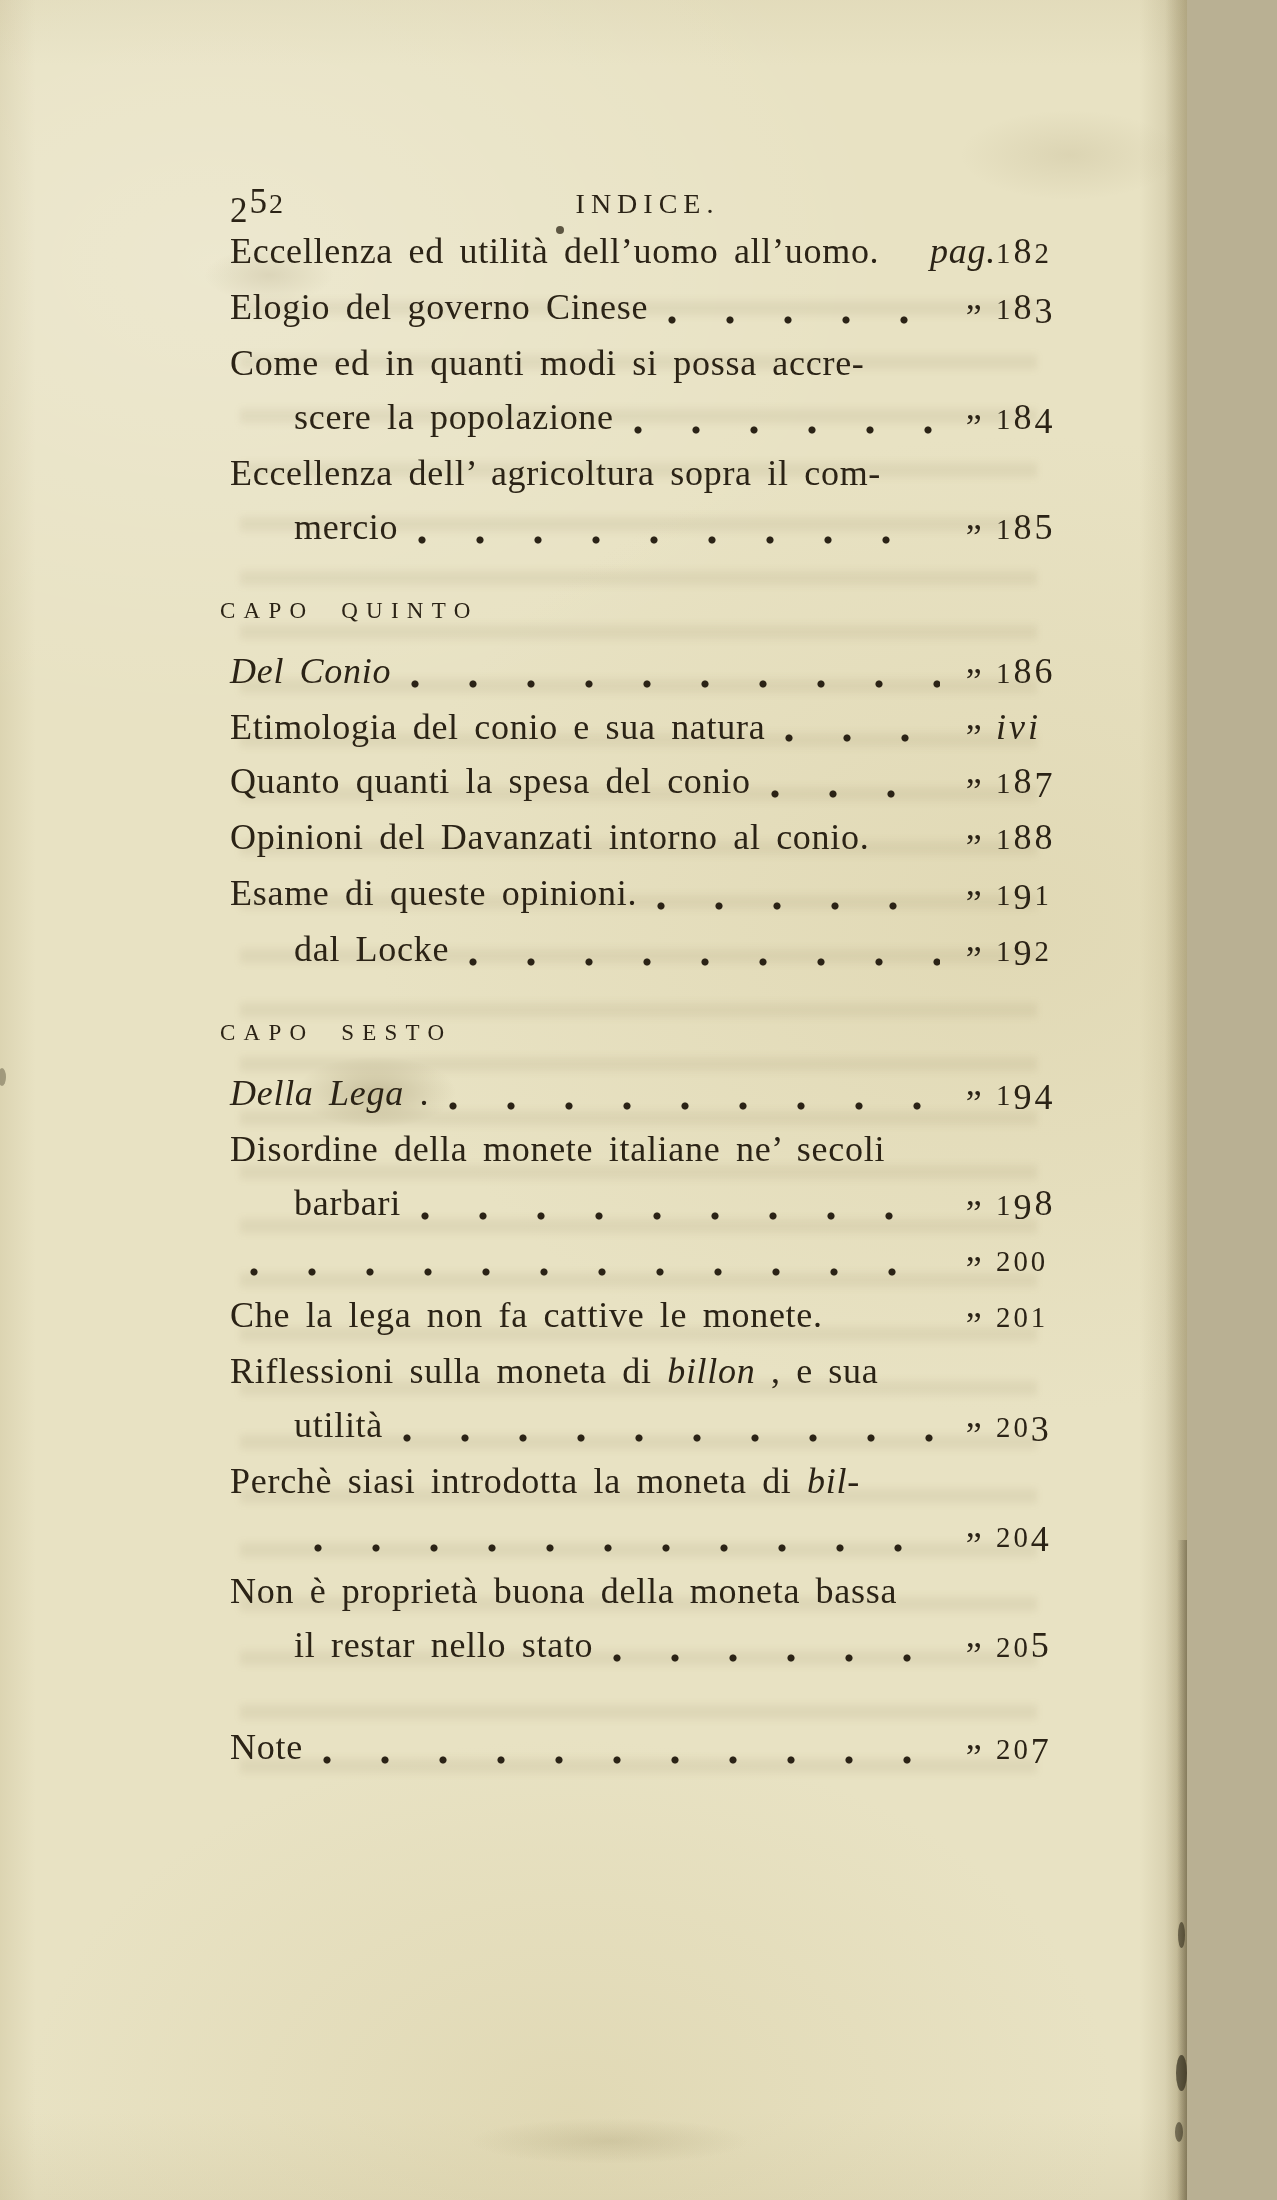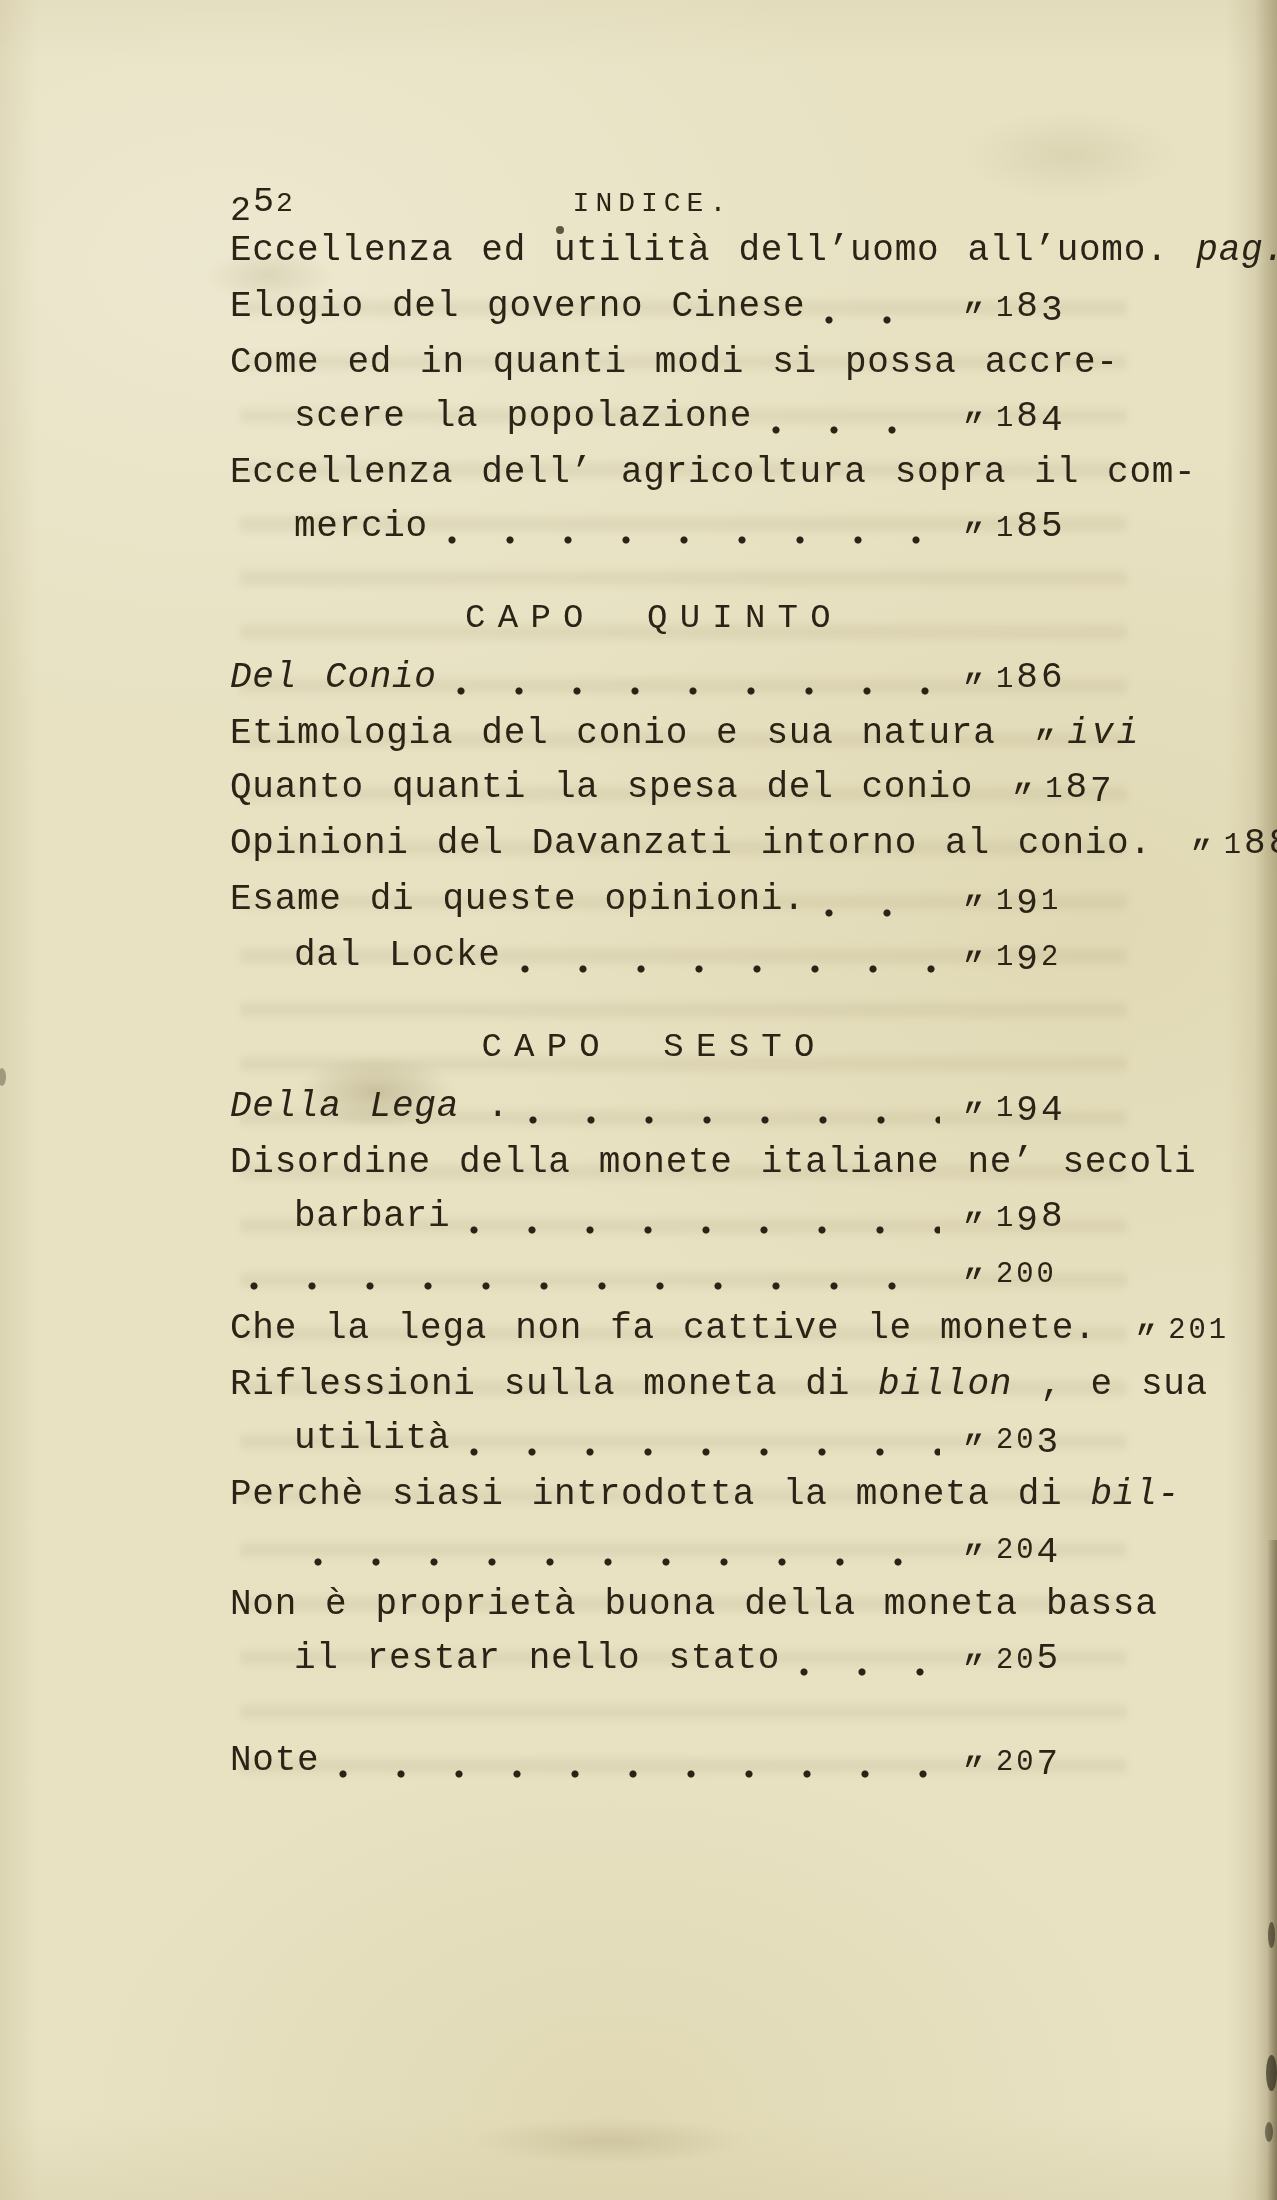--- a/index.html
+++ b/index.html
@@ -11,9 +11,9 @@
   }
   .scan{
     position:relative;
-    width:1277px;height:2200px;
+    width:1187px;height:2200px;
     overflow:hidden;
-    font-family:Liberation Mono, monospace;
+    font-family:Liberation Serif, serif;
     color:var(--ink);
     background-color:var(--paper);
     background-image:

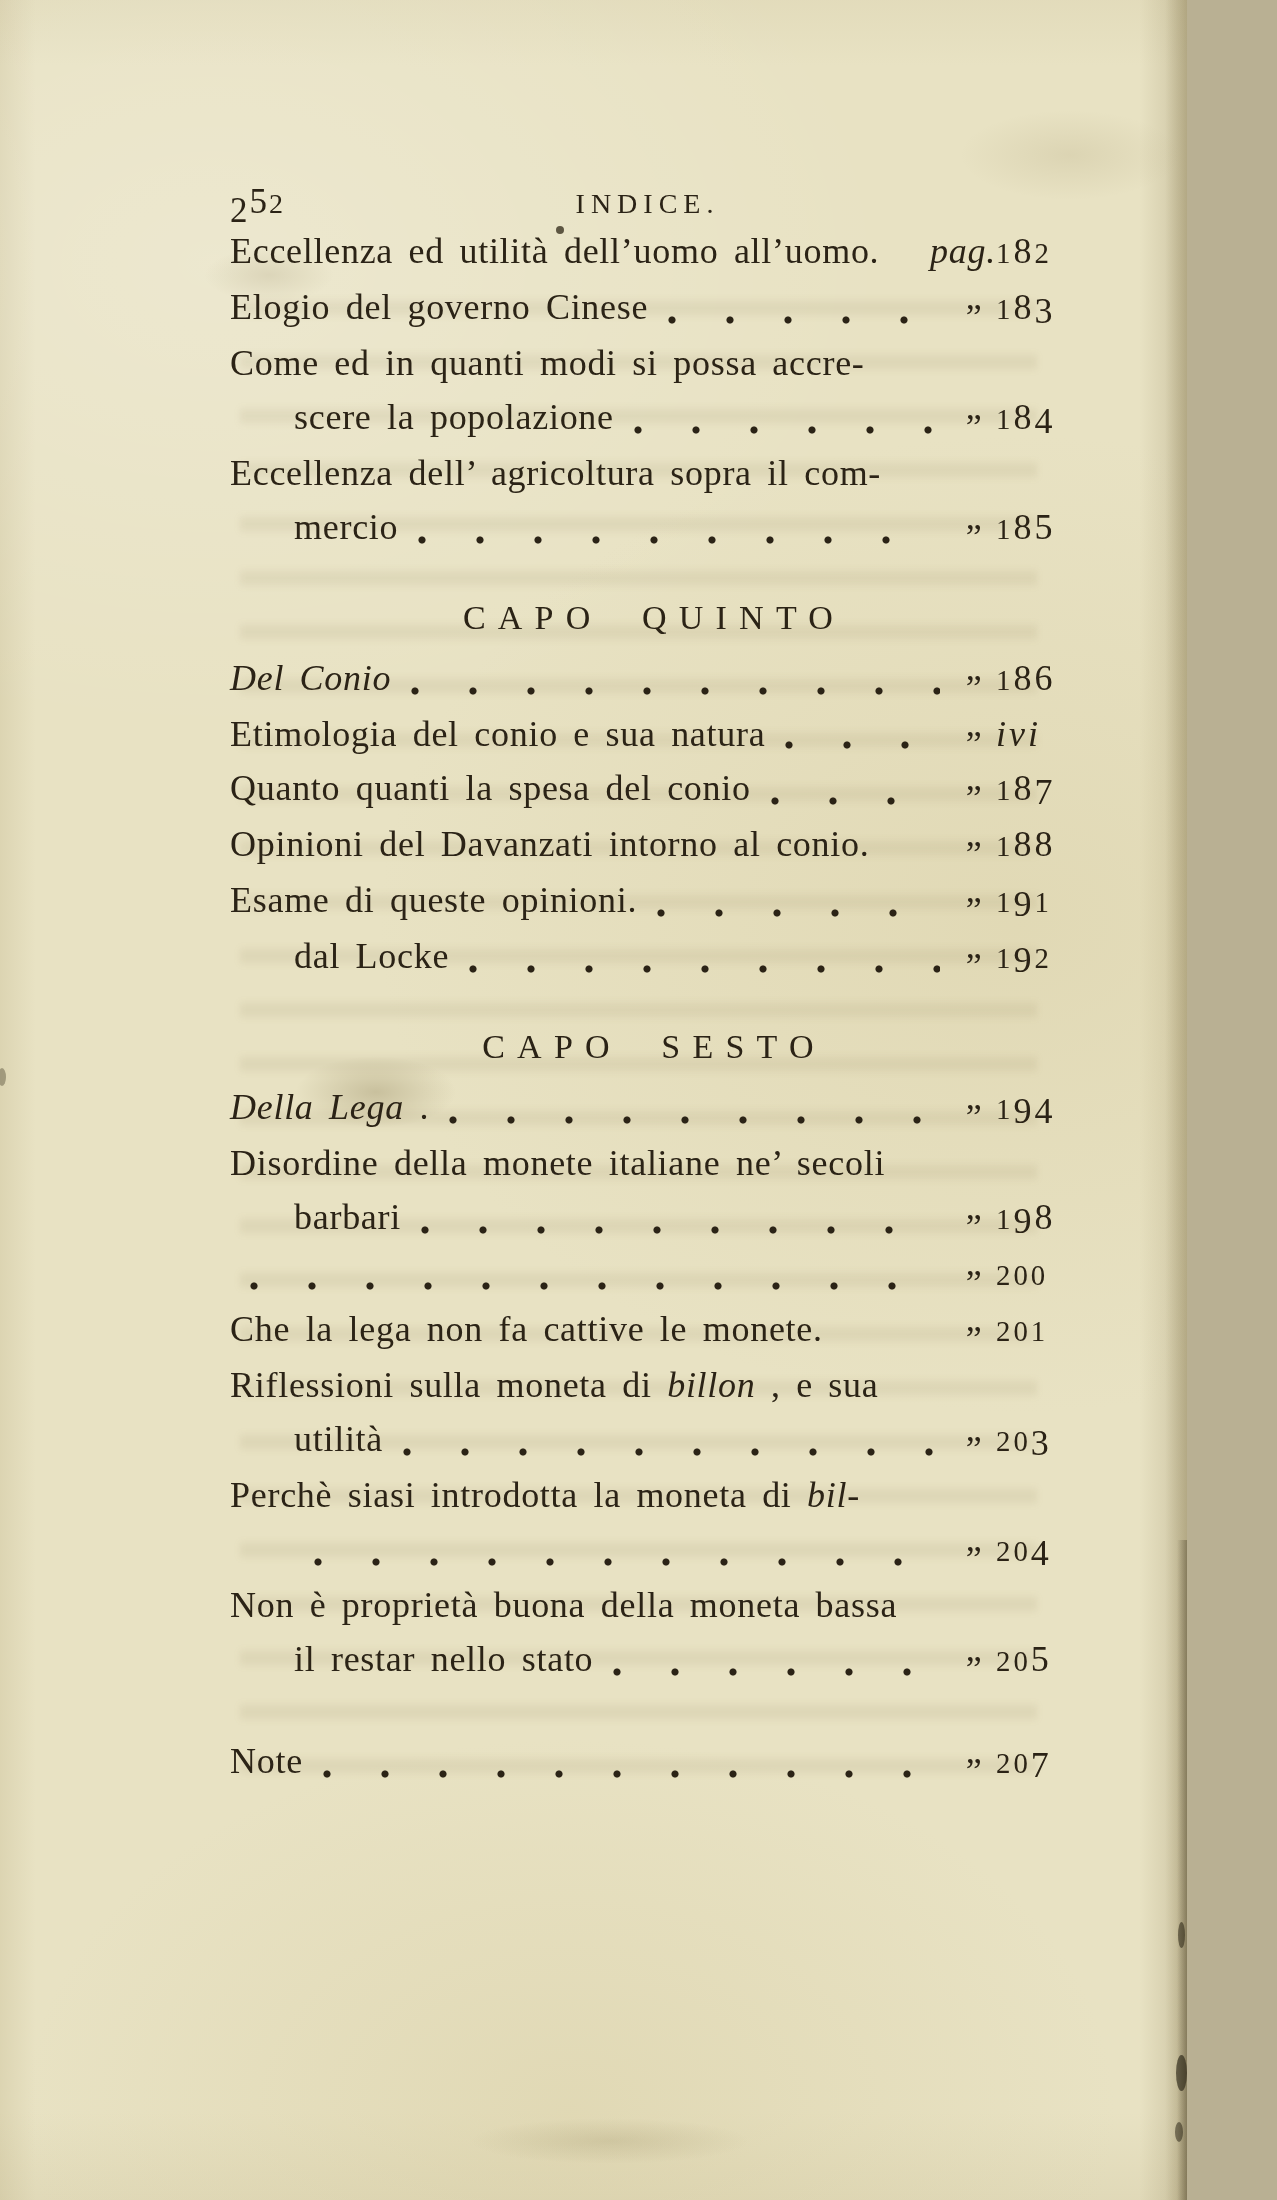--- a/index.html
+++ b/index.html
@@ -50,7 +50,7 @@
   .pagenum .d-lo,.folio .d-lo{position:relative;top:.12em;}
   .folio .d-sm{font-size:.8em;}
   .chapter{
-    text-align:center;font-size:34px;line-height:54px;margin:35px 0 6px -10px;
+    text-align:left;font-size:23px;line-height:54px;margin:28px 0 6px -10px;
     letter-spacing:.36em;word-spacing:.55em;
   }
   

